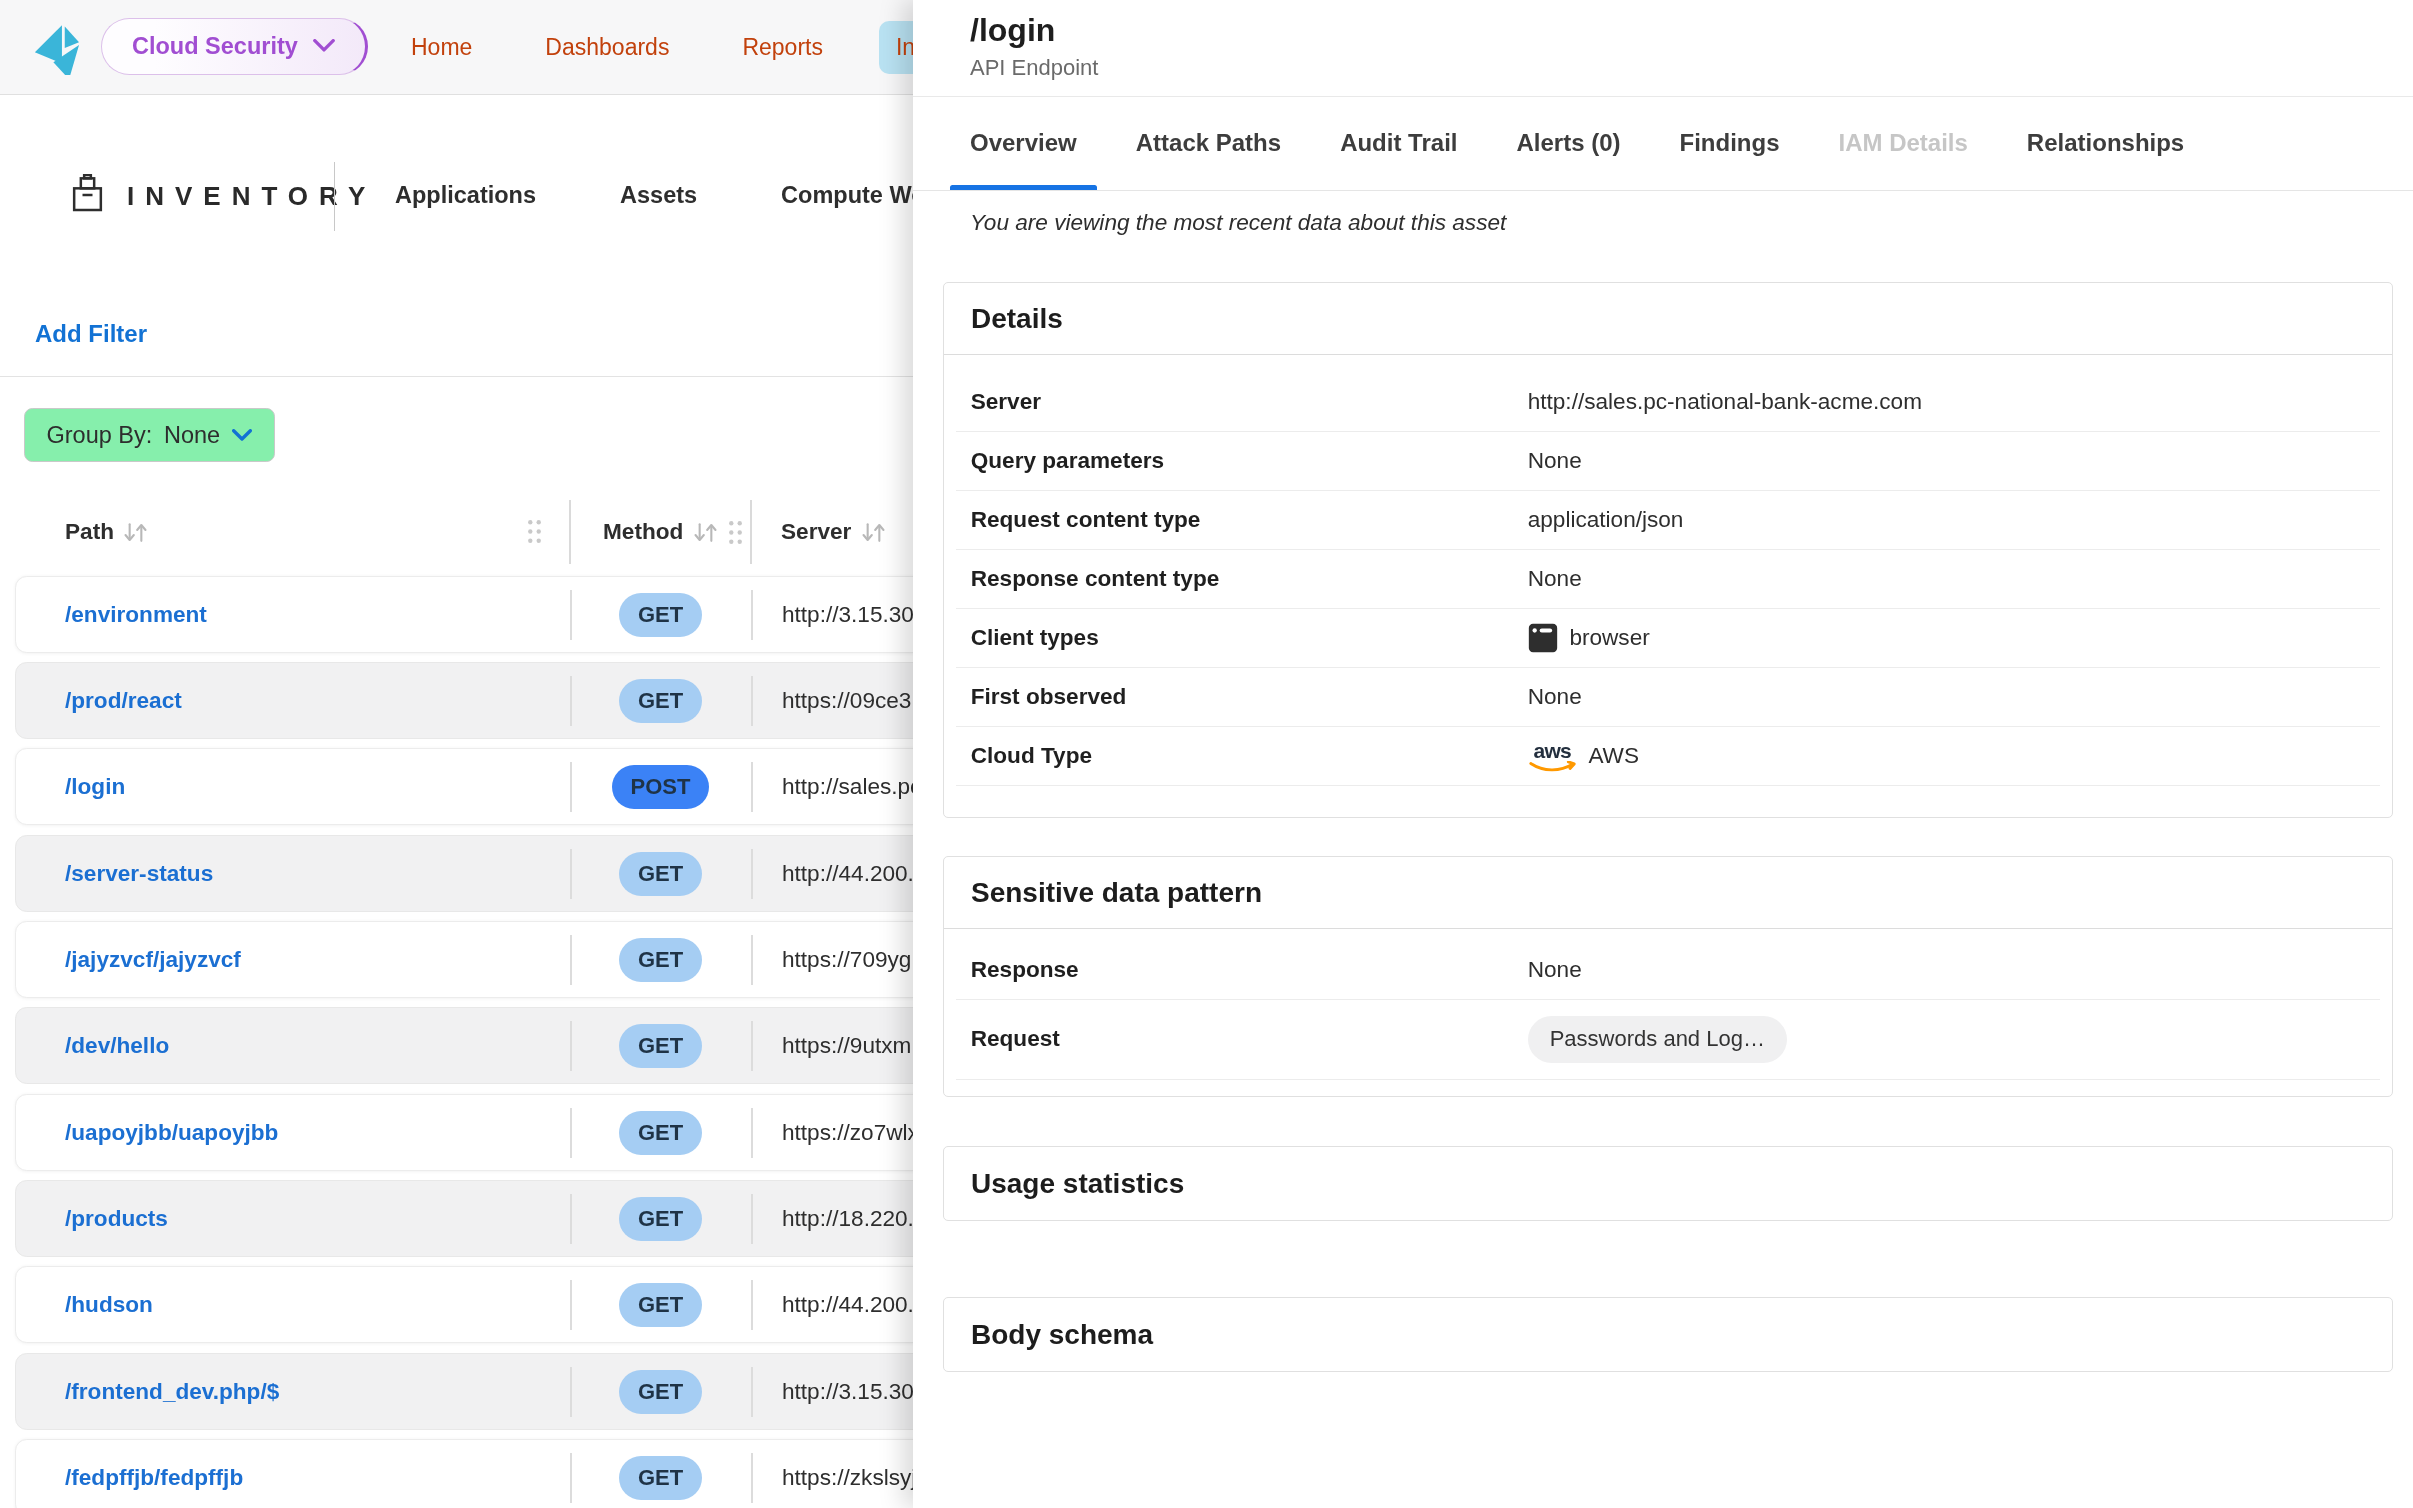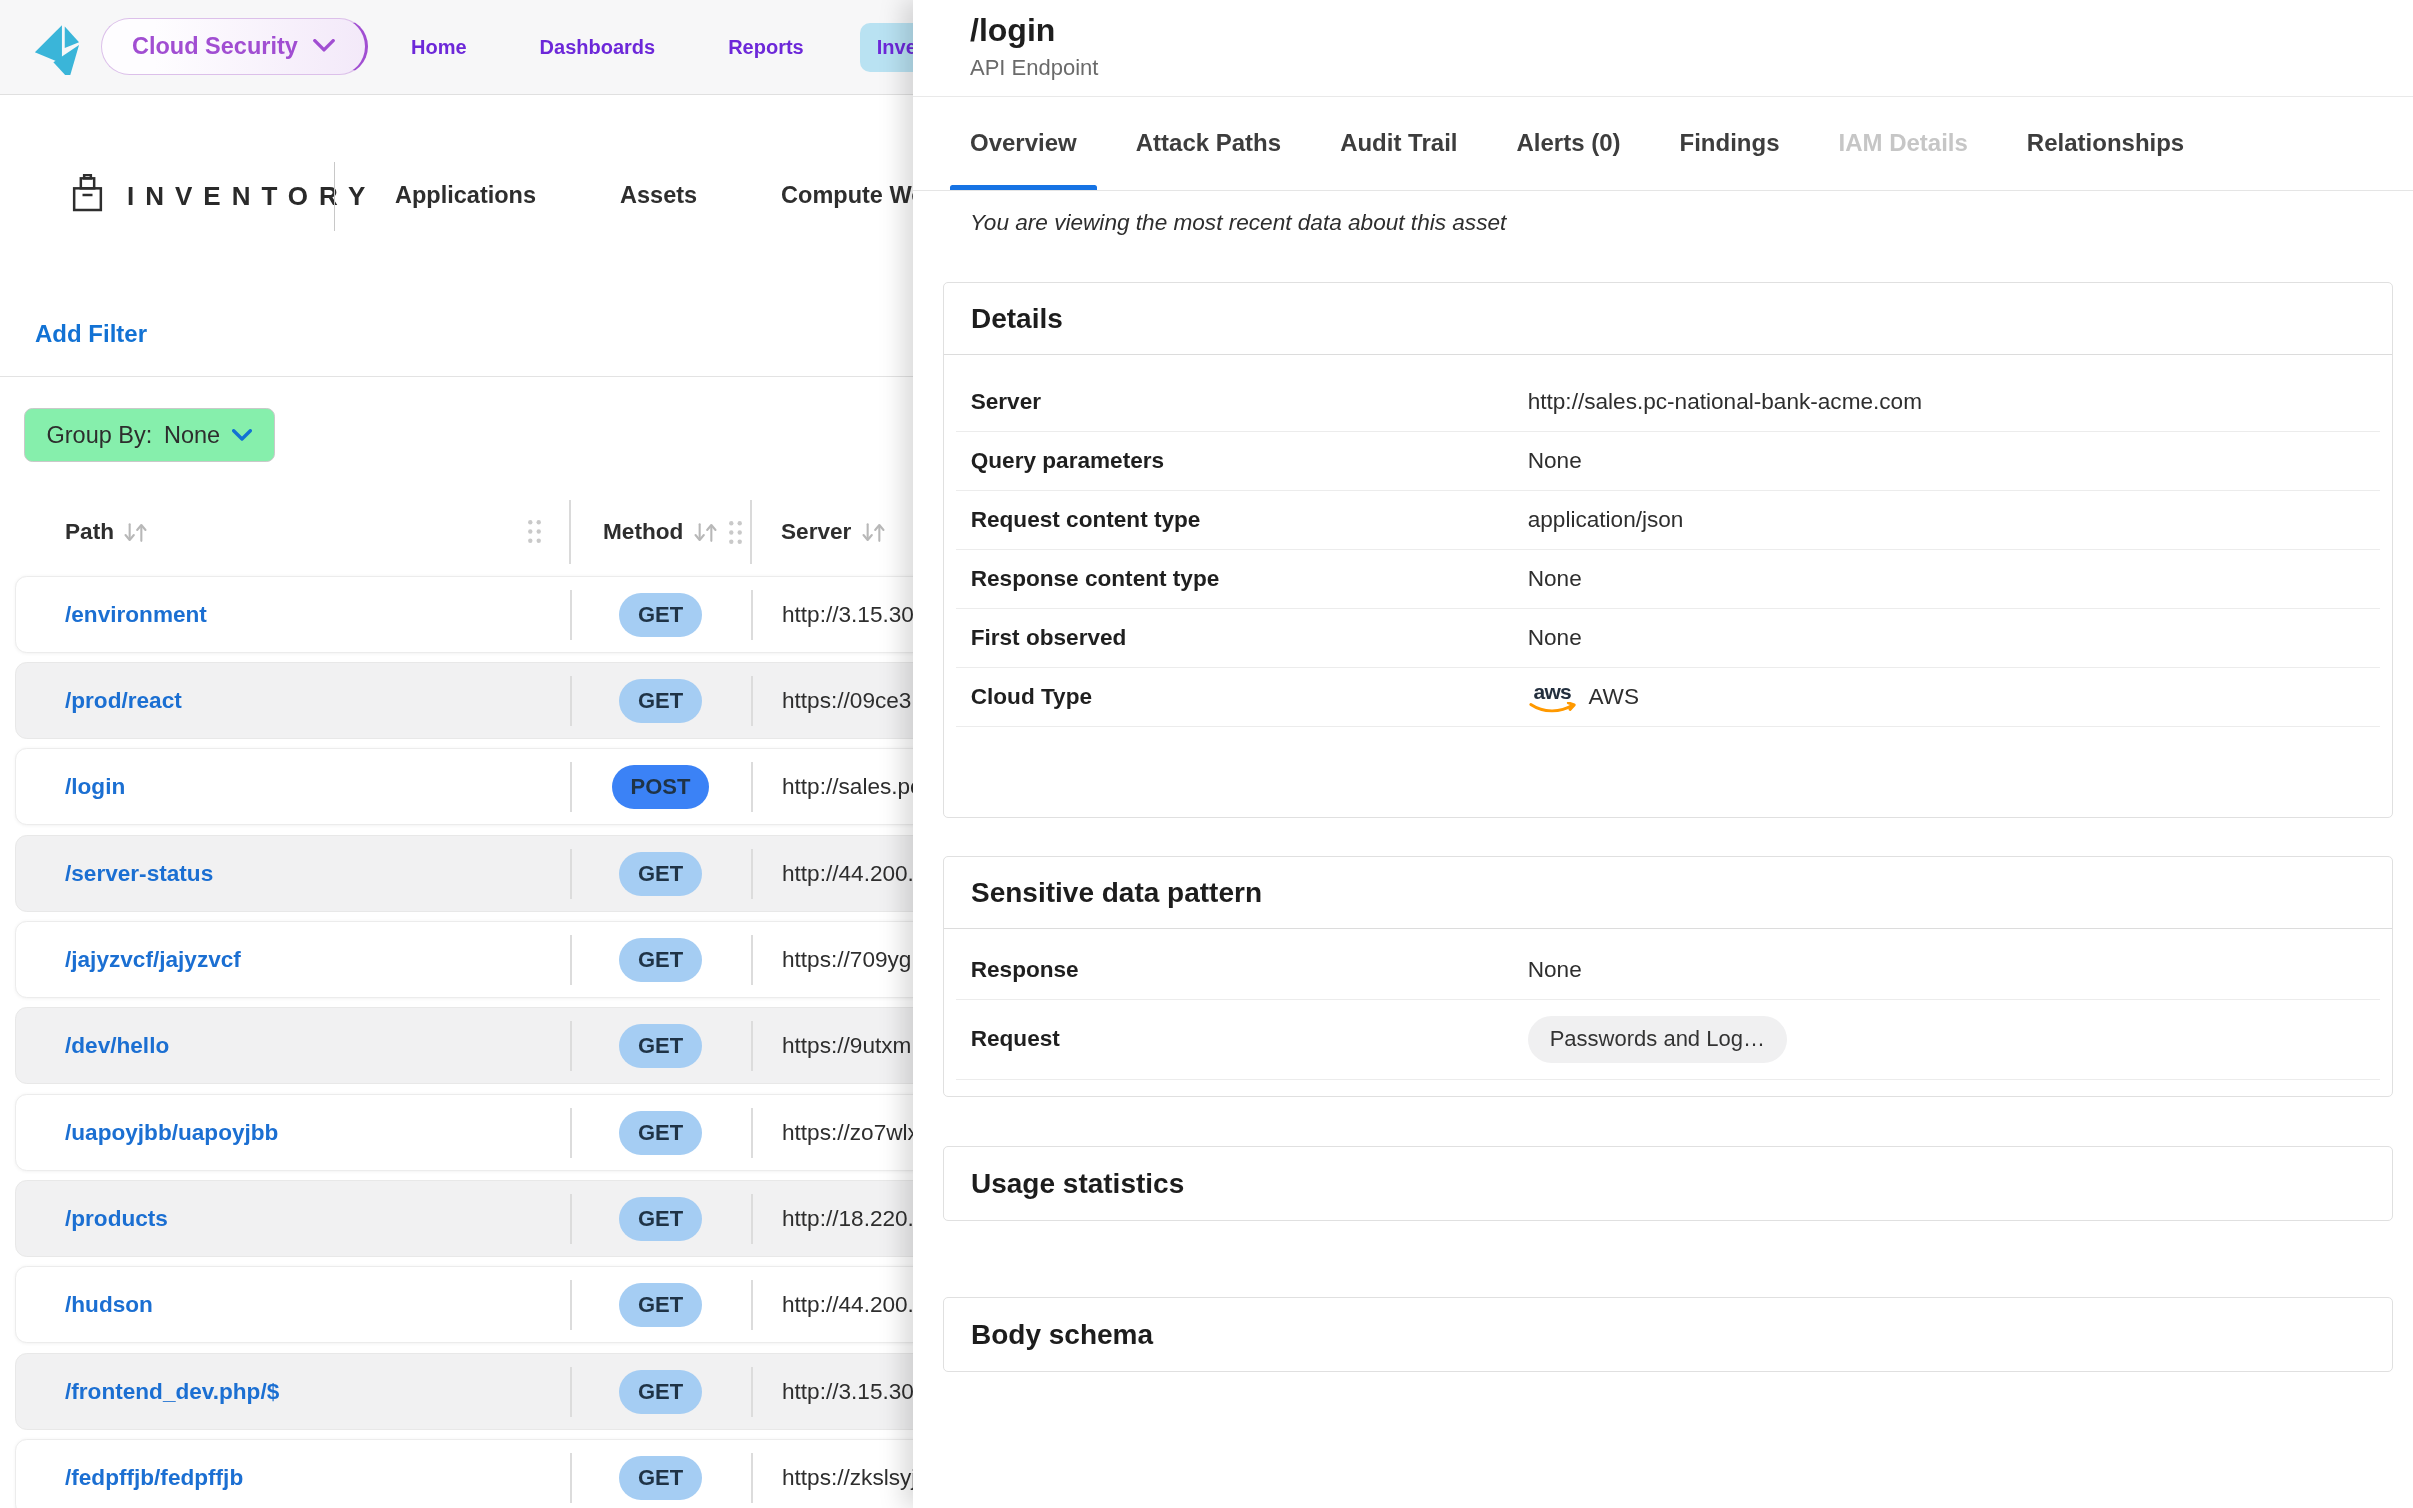--- a/index.html
+++ b/index.html
@@ -18,7 +18,7 @@
             color:#a14ed2; font-size:23.5px; font-weight:700; cursor:pointer; }
   .topnav { position:absolute; left:394px; top:0; height:95px; display:flex;
             align-items:center; gap:39px; }
-  .nav-item { font-size:20px; font-weight:700; color:#6d28d9; padding:13.4px 17px;
+  .nav-item { font-size:23px; font-weight:400; color:#c2410c; padding:13.4px 17px;
             border-radius:10px; white-space:nowrap; cursor:pointer; }
   .nav-item.active { background:#b9e2f2; }
 

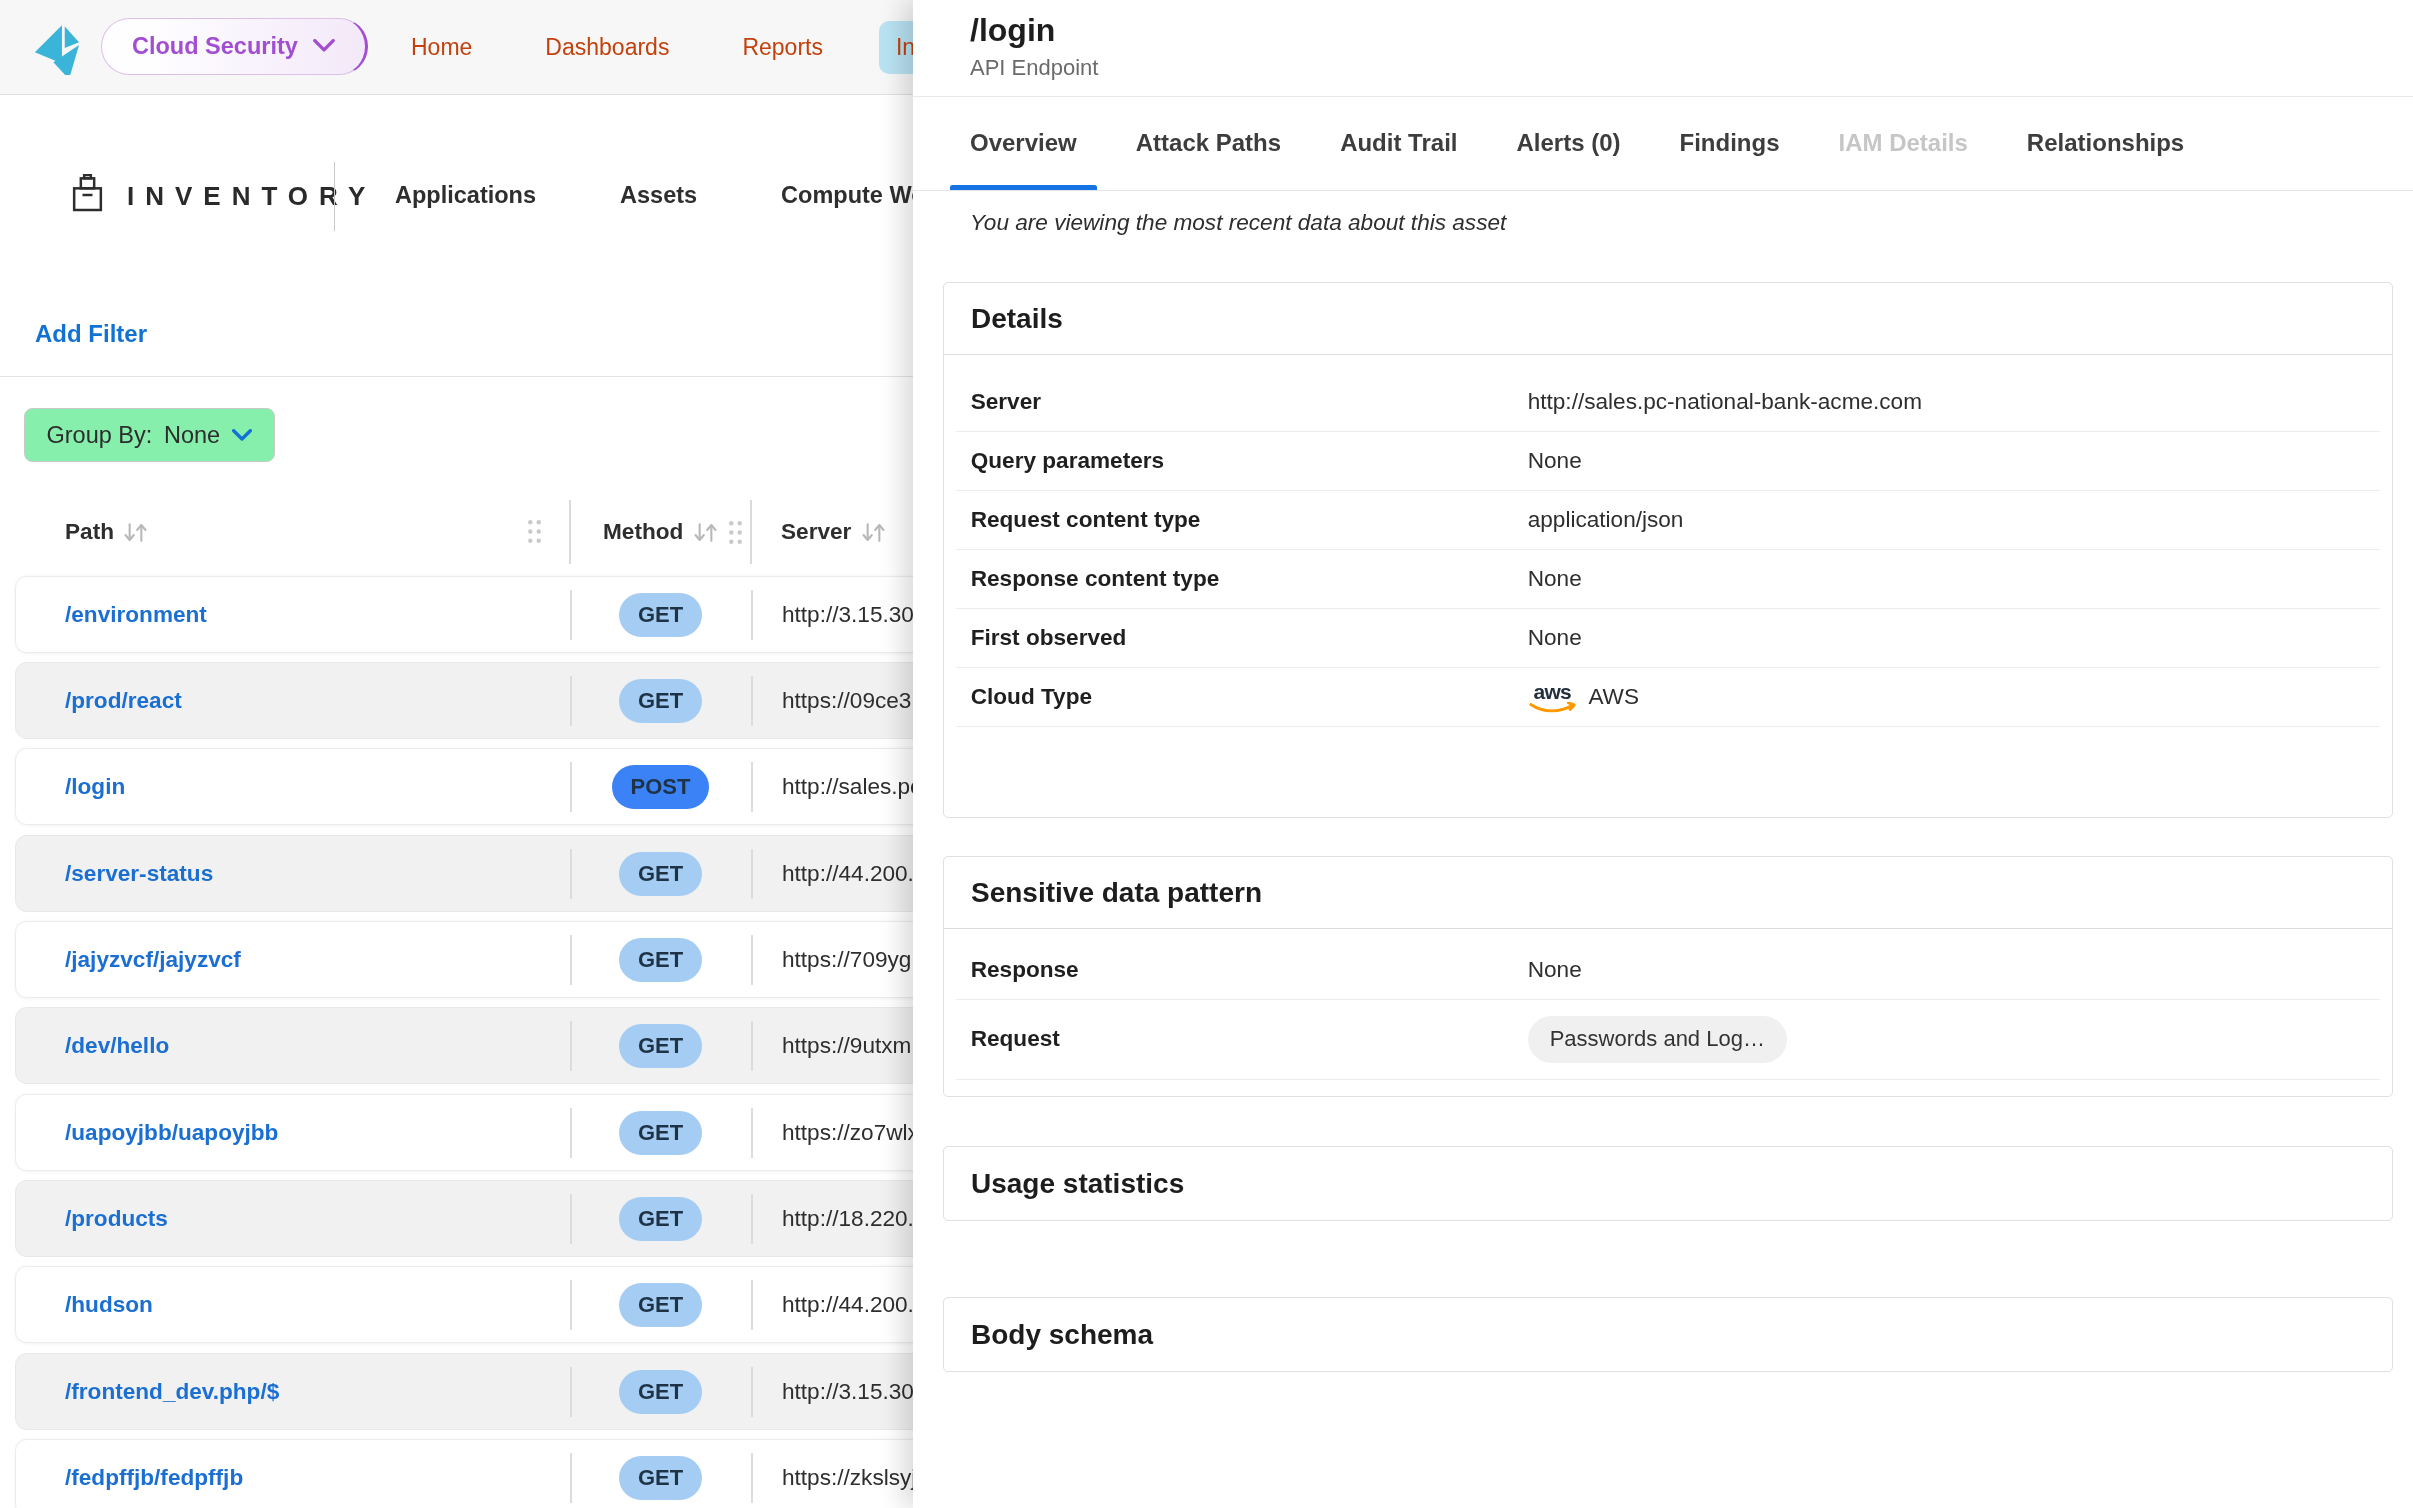--- a/index.html
+++ b/index.html
@@ -363,6 +363,17 @@
           </span>
         </div>
         <div class="drow">
+          <span class="drow-label">Client types</span>
+          <span class="drow-value">
+            <svg width="30" height="30" viewBox="0 0 36 36">
+              <rect x="1" y="1" width="34" height="34" rx="5" fill="#2e2e2e"></rect>
+              <circle cx="8" cy="9" r="2.6" fill="#ffffff"></circle>
+              <rect x="14" y="6.5" width="15" height="5" rx="2.5" fill="#ffffff"></rect>
+            </svg>
+            <span>browser</span>
+          </span>
+        </div>
+        <div class="drow">
           <span class="drow-label">First observed</span>
           <span class="drow-value">
             <span>None</span>

